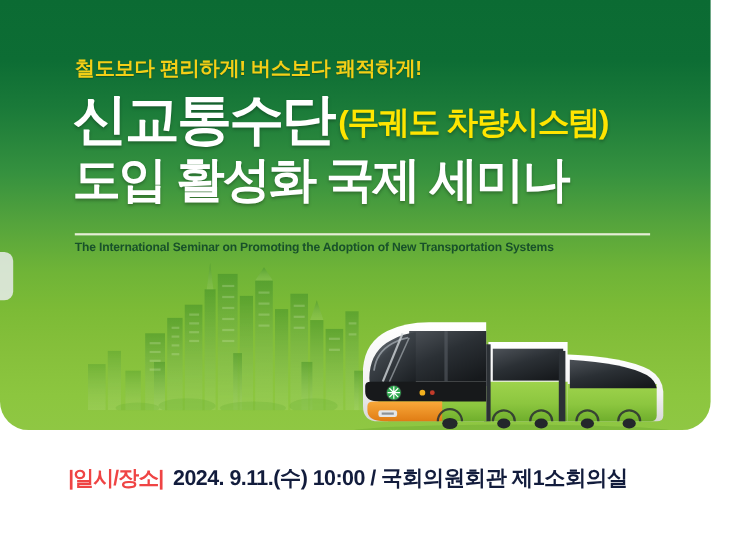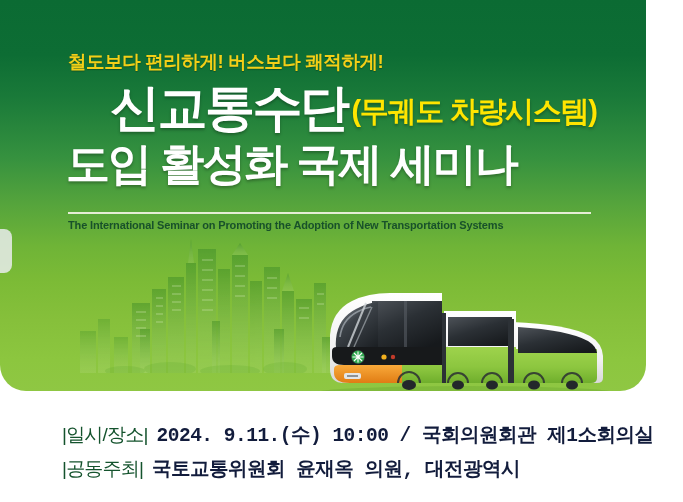--- a/index.html
+++ b/index.html
@@ -51,7 +51,7 @@
   }
   .title-main{
     font-size:50px;font-weight:bold;color:#ffffff;letter-spacing:-2.5px;
-    text-shadow:0 2px 3px rgba(0,0,0,.28);vertical-align:baseline;margin-left:44px;
+    text-shadow:0 2px 3px rgba(0,0,0,.28);vertical-align:baseline;
   }
   .title-paren{
     font-size:29px;font-weight:bold;color:#ffe500;letter-spacing:-1.3px;

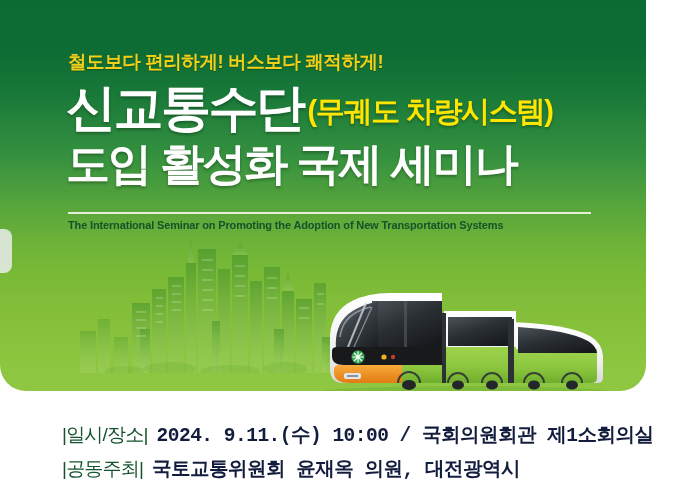--- a/index.html
+++ b/index.html
@@ -82,7 +82,7 @@
   #info-row-1{top:421px;}
   #info-row-2{top:455px;}
   .info-label{
-    font-size:19px;color:#14532d;letter-spacing:-0.8px;font-weight:normal;margin-top:32px;
+    font-size:19px;color:#ef4444;letter-spacing:-0.8px;font-weight:bold;margin-top:32px;
   }
   .info-value{
     font-size:19.5px;color:#121c3c;letter-spacing:-0.5px;font-weight:bold;

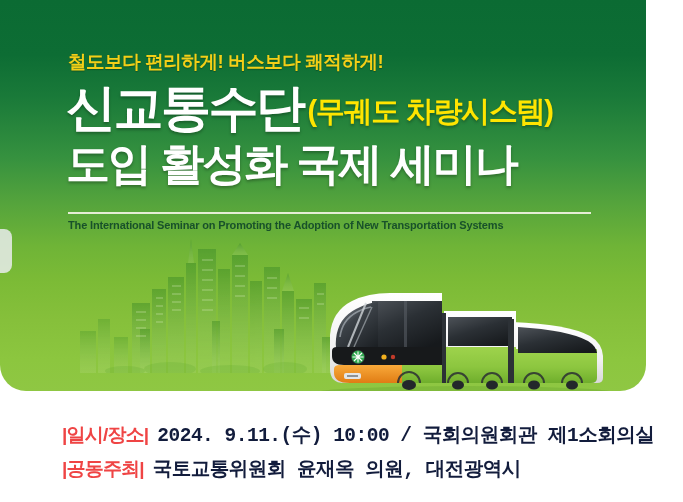--- a/index.html
+++ b/index.html
@@ -87,7 +87,6 @@
   .info-value{
     font-size:19.5px;color:#121c3c;letter-spacing:-0.5px;font-weight:bold;
     margin-left:9px;
-    font-family:Liberation Mono, monospace;
   }
 </style>
 </head>

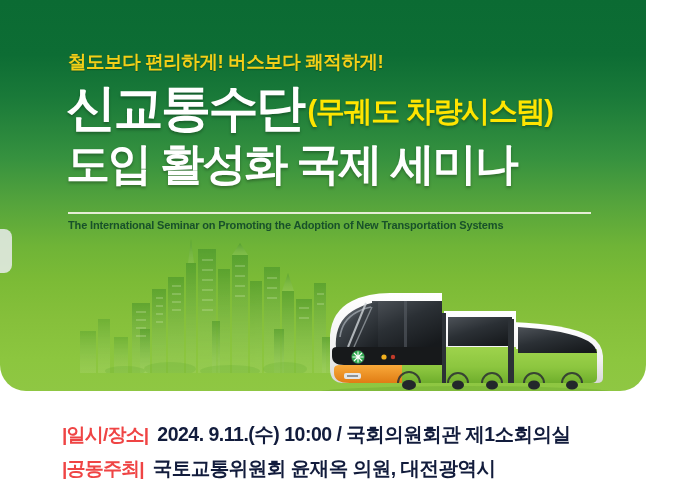--- a/index.html
+++ b/index.html
@@ -280,9 +280,6 @@
     <span class="info-label">|일시/장소|</span><span class="info-value">2024. 9.11.(수) 10:00 / 국회의원회관 제1소회의실</span>
   </div>
 
-  <div class="info-row" id="info-row-2">
-    <span class="info-label">|공동주최|</span><span class="info-value">국토교통위원회 윤재옥 의원,  대전광역시</span>
-  </div>
 
 </div>
 

